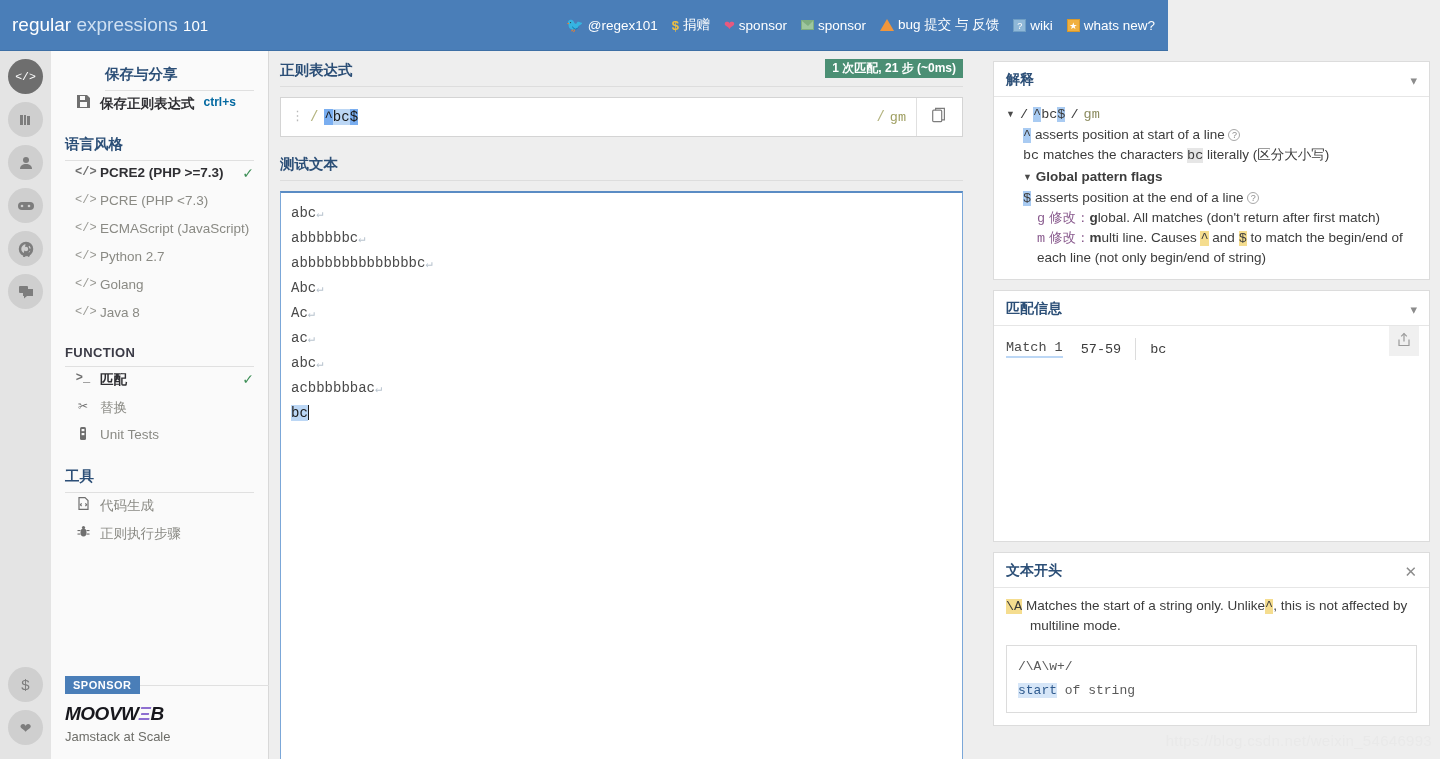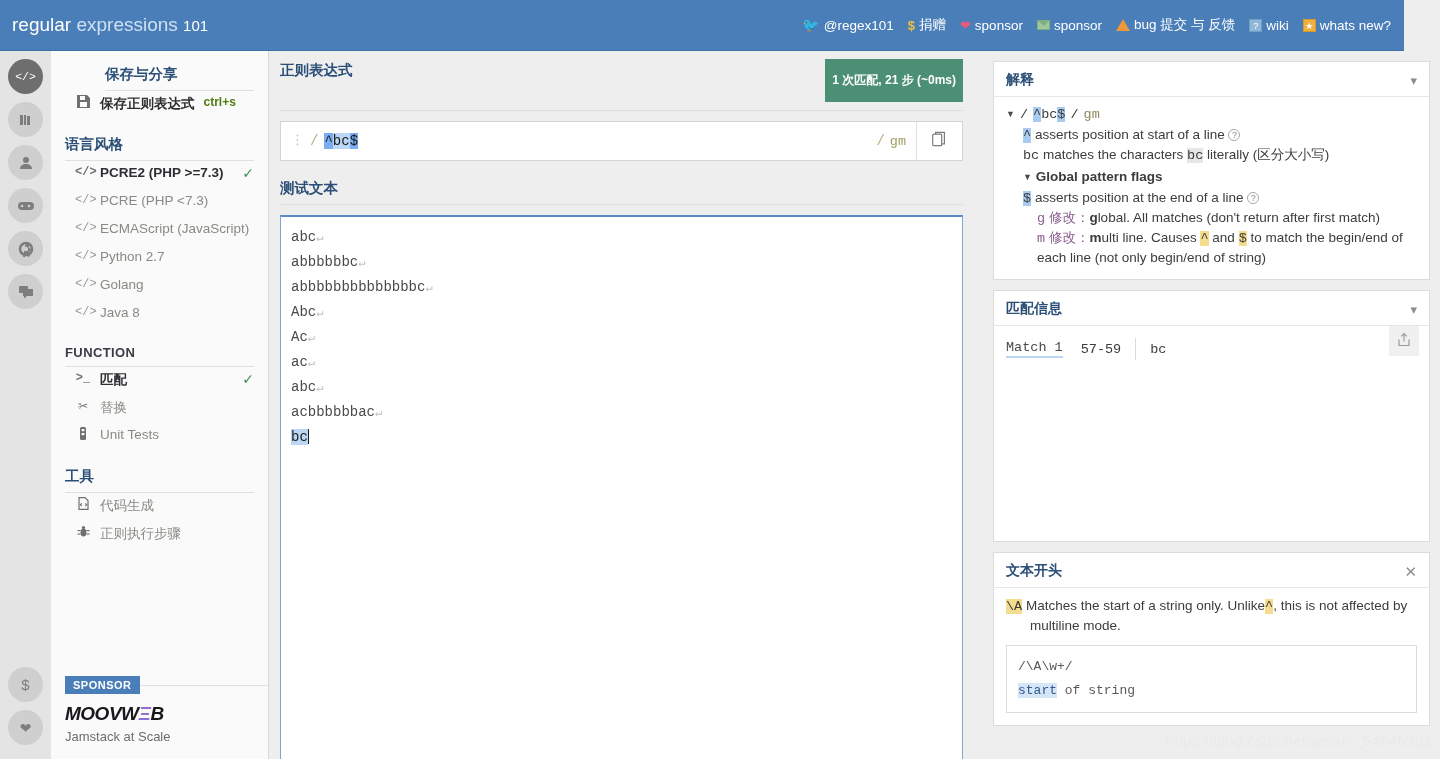--- a/index.html
+++ b/index.html
@@ -13,7 +13,7 @@
 
   
   .topbar {
-    position: absolute; left: 0; top: 0; width: 1404px; height: 51px;
+    position: absolute; left: 0; top: 0; width: 1168px; height: 51px;
     background: #4a7eb8; display: flex; align-items: center;
     border-bottom: 1px solid #3d6fa5;
   }

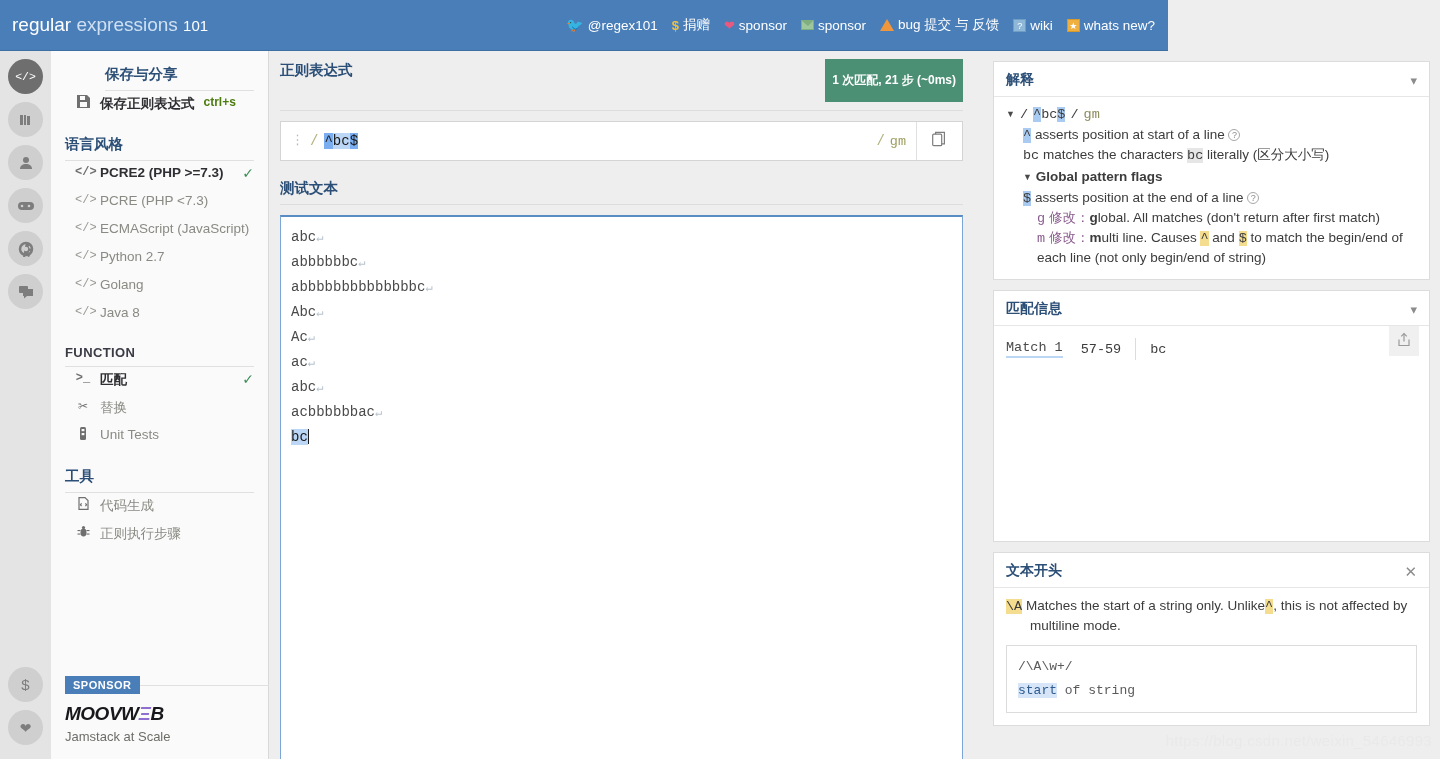--- a/index.html
+++ b/index.html
@@ -103,7 +103,7 @@
     display: flex; align-items: flex-start; justify-content: space-between;
   }
   .match-badge {
-    background: #4b8f74; color: #ffffff; font-size: 12px; padding: 13px 7px;
+    background: #4b8f74; color: #ffffff; font-size: 12px; padding: 1px 7px;
     white-space: nowrap; position: relative; top: -2px;
   }
   .regex-box {

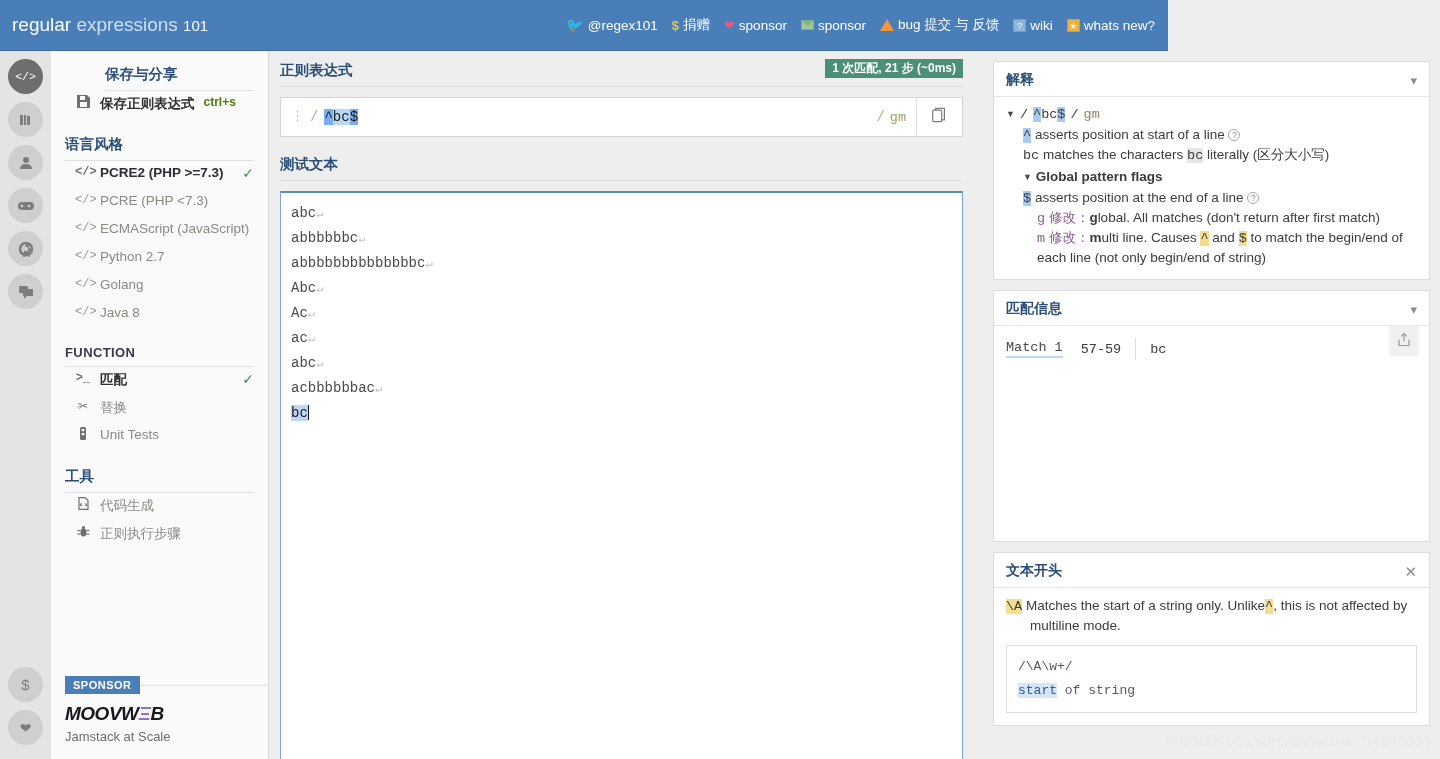--- a/index.html
+++ b/index.html
@@ -77,7 +77,7 @@
   .menu-row .mi { width: 16px; text-align: center; color: #6f6f6f; font-size: 12px; flex: none; }
   .menu-row .mi.dim { color: #9a9a95; }
   .menu-row .lbl { flex: 1 1 auto; white-space: nowrap; }
-  .menu-row .kbd { font-size: 12px; color: #4d7c0f; margin-right: 20px; }
+  .menu-row .kbd { font-size: 12px; color: #0369a1; margin-right: 20px; }
   .menu-row .chk { color: #3e8f57; font-size: 14px; }
   .codeicon { font-family: "Liberation Mono", "DejaVu Sans Mono", monospace; font-size: 11.5px; }
 

